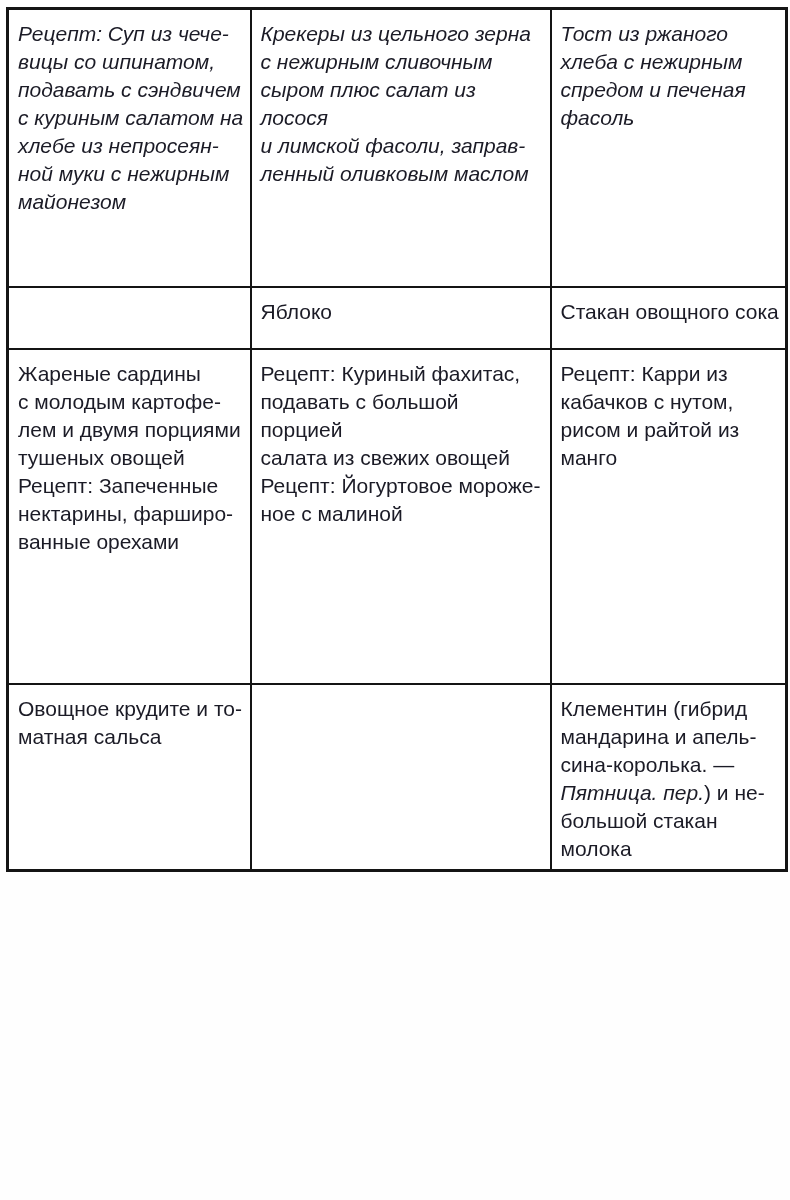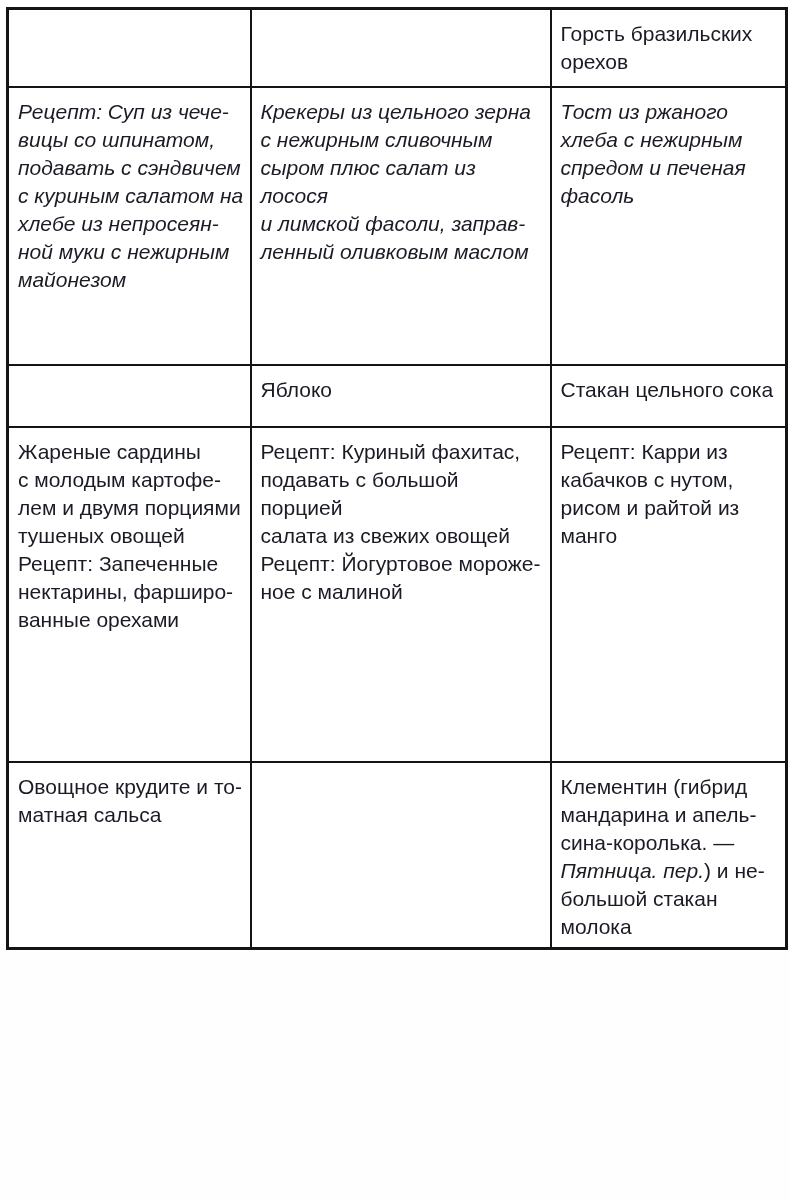--- a/index.html
+++ b/index.html
@@ -68,12 +68,6 @@
       <col style="width:236px">
     </colgroup>
     <tbody>
-      <tr class="r-2">
-        <td></td>
-        <td></td>
-        <td>Горсть бразильских
-орехов</td>
-      </tr>
       <tr class="r-3">
         <td>Рецепт: Суп из чече-
 вицы со шпинатом,

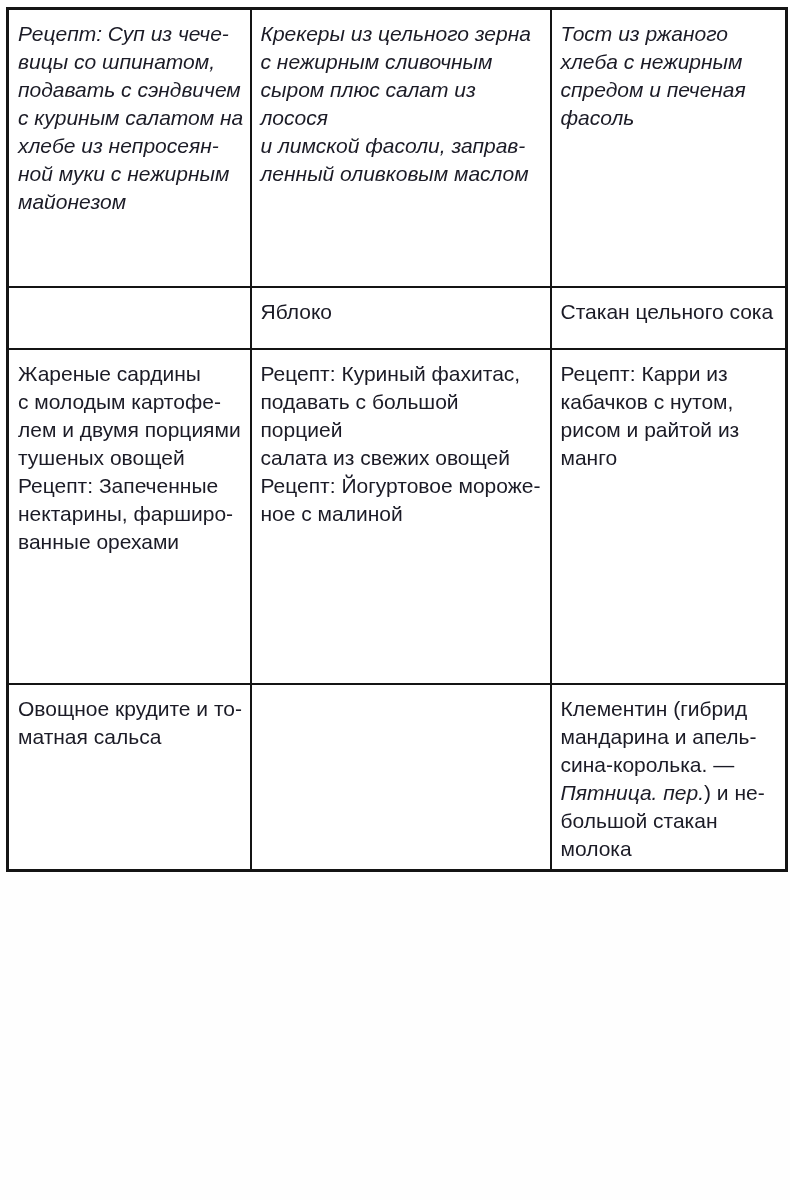--- a/index.html
+++ b/index.html
@@ -89,7 +89,7 @@
       <tr class="r-4">
         <td></td>
         <td>Яблоко</td>
-        <td>Стакан цельного сока</td>
+        <td>Стакан овощного сока</td>
       </tr>
       <tr class="r-5">
         <td>Жареные сардины

